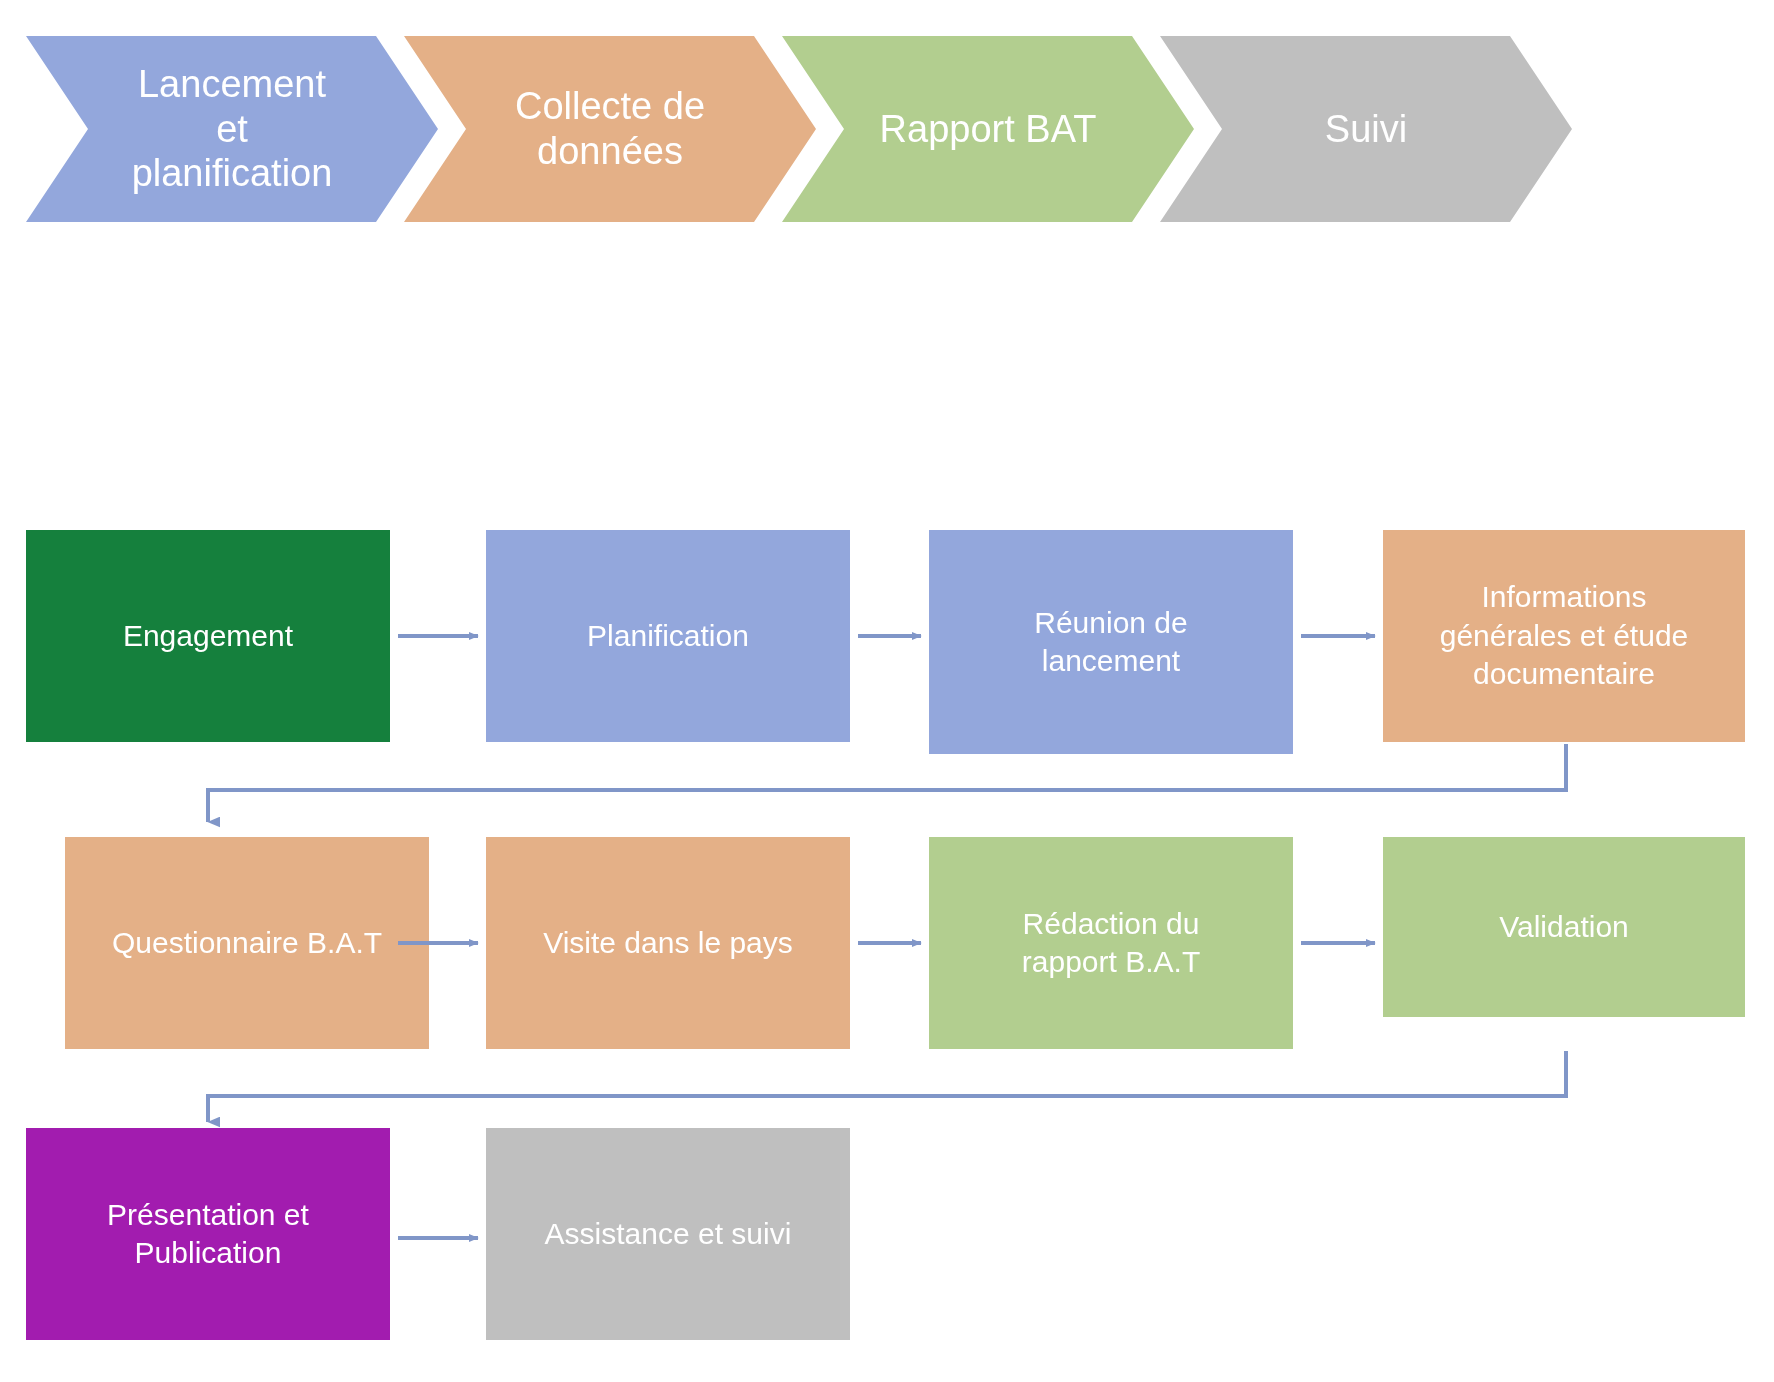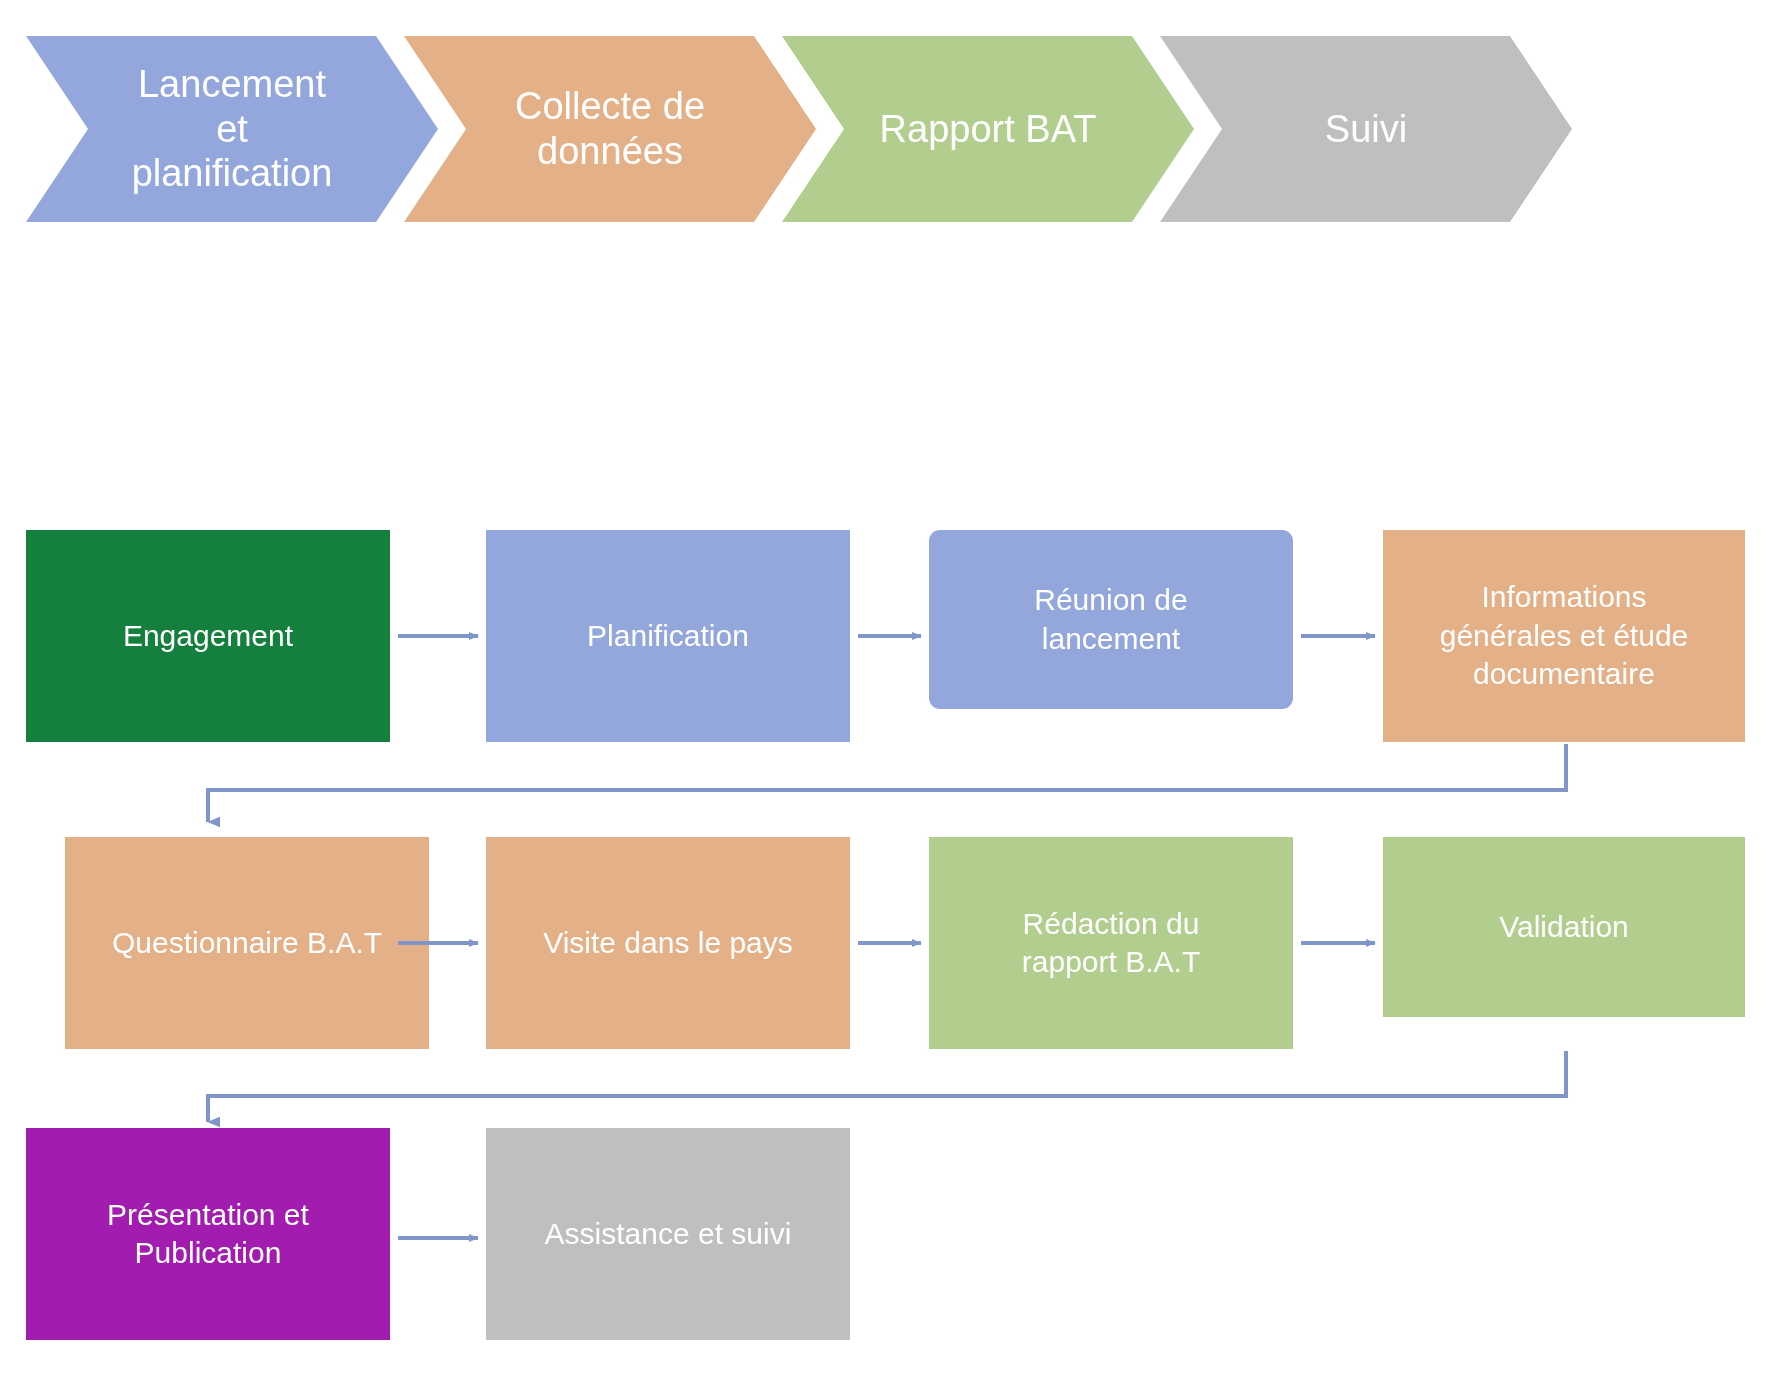--- a/index.html
+++ b/index.html
@@ -105,7 +105,7 @@
         <div class="flow-box" style="left: 486px; top: 530px; width: 364px; height: 212px; background: rgb(147, 167, 220);">
           <span class="box-label">Planification</span>
         </div>
-        <div class="flow-box" style="left: 929px; top: 530px; width: 364px; height: 179px; background: rgb(147, 167, 220); border-radius: 11px;">
+        <div class="flow-box" style="left: 929px; top: 530px; width: 364px; height: 224px; background: rgb(147, 167, 220);">
           <span class="box-label">Réunion de
 lancement</span>
         </div>

